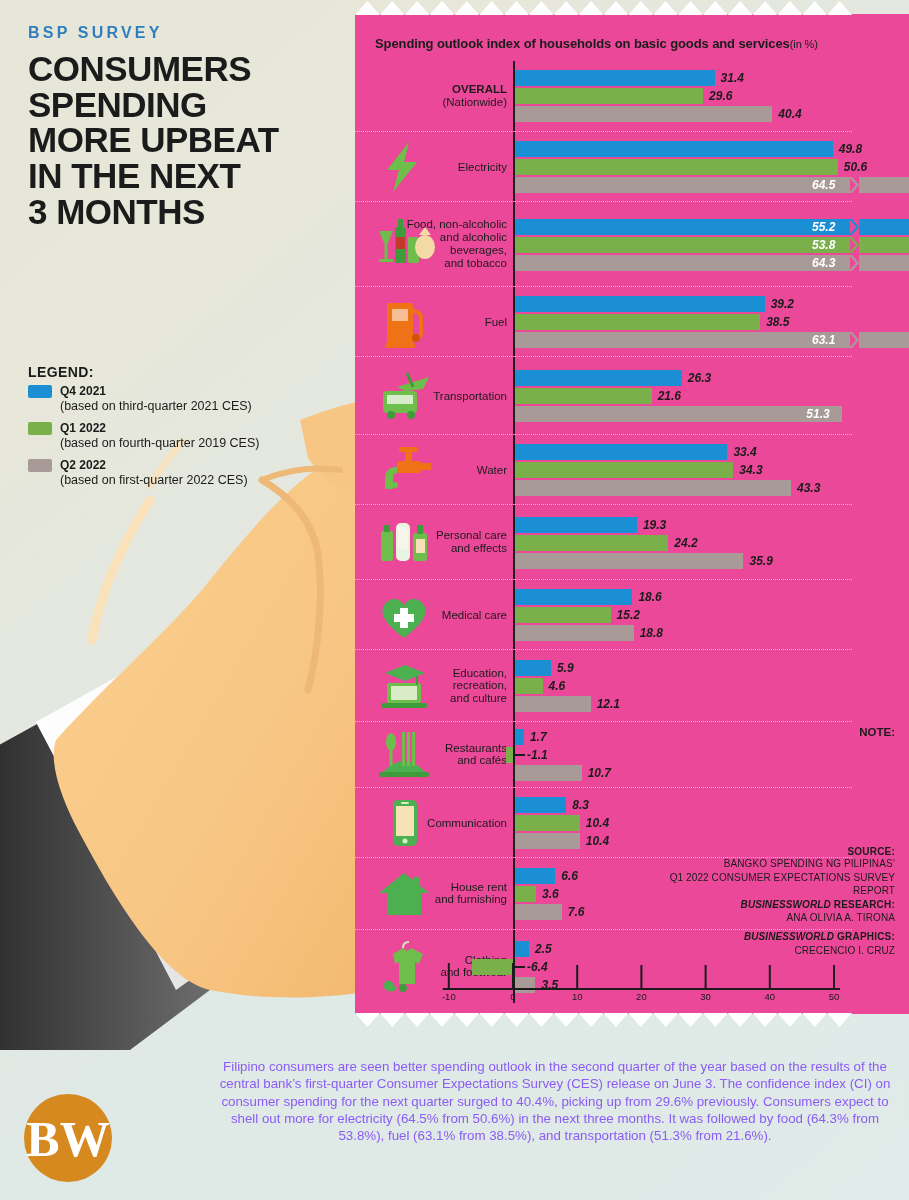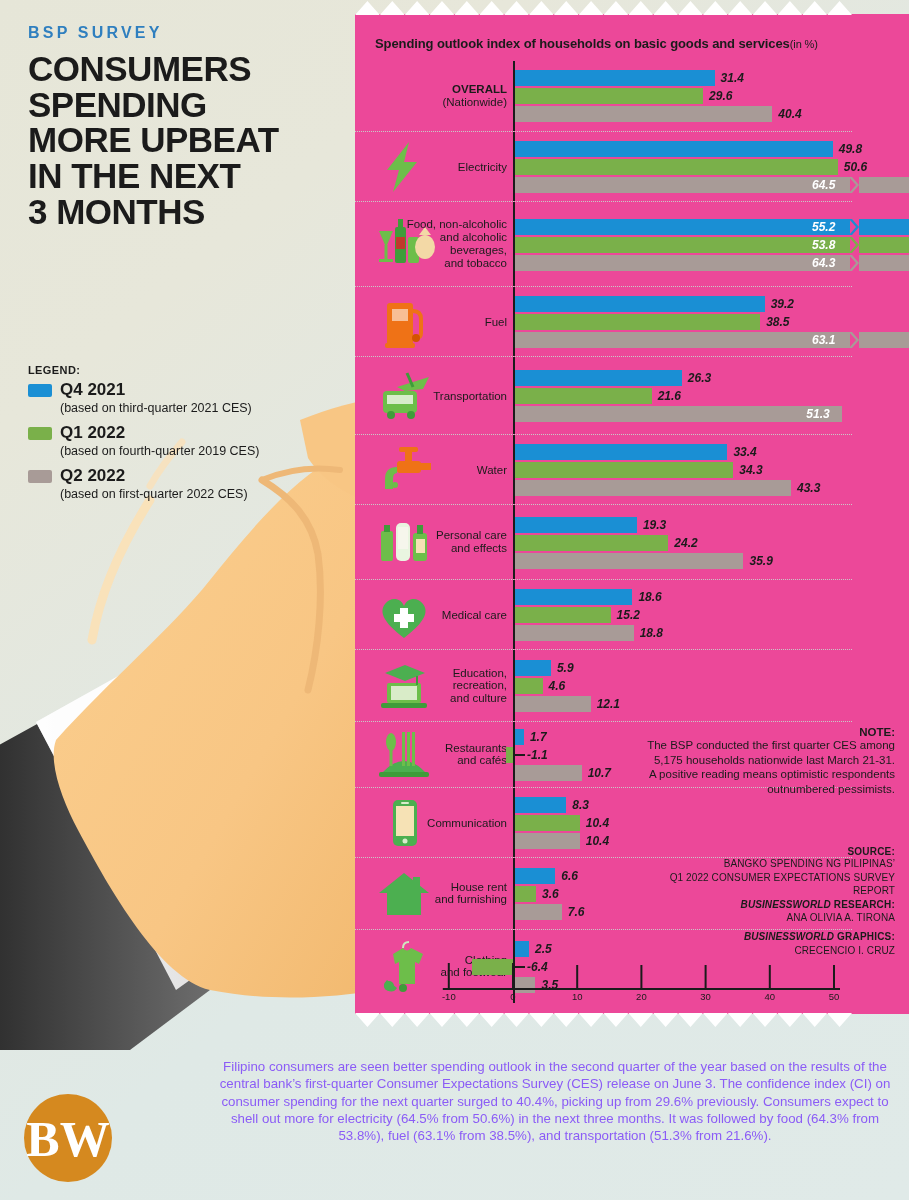--- a/index.html
+++ b/index.html
@@ -17,7 +17,7 @@
 
   
   #legend{position:absolute;left:28px;top:364px;width:260px;z-index:6;}
-  #legend-title{font-size:11px;font-weight:bold;color:#1b1b1b;letter-spacing:.4px;margin-bottom:4px;}
+  #legend-title{font-size:14px;font-weight:bold;color:#1b1b1b;letter-spacing:.4px;margin-bottom:4px;}
   .lg-row{margin-bottom:8px;}
   .lg-line{display:flex;align-items:center;}
   .lg-sw{width:24px;height:13px;border-radius:2px;margin-right:8px;flex:0 0 auto;}

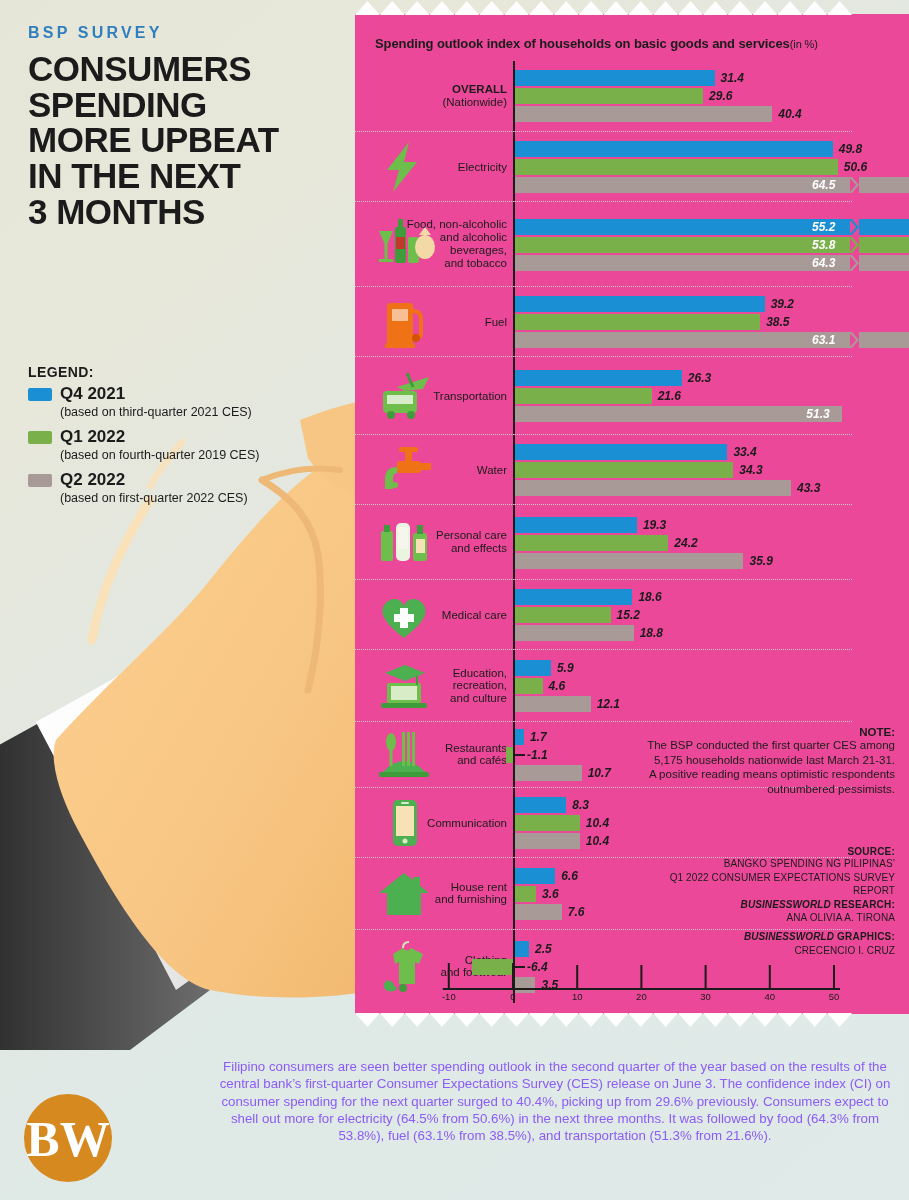--- a/index.html
+++ b/index.html
@@ -21,7 +21,7 @@
   .lg-row{margin-bottom:8px;}
   .lg-line{display:flex;align-items:center;}
   .lg-sw{width:24px;height:13px;border-radius:2px;margin-right:8px;flex:0 0 auto;}
-  .lg-name{font-size:17px;font-weight:bold;color:#1b1b1b;}
+  .lg-name{font-size:12px;font-weight:bold;color:#1b1b1b;}
   .lg-sub{font-size:12.5px;color:#1b1b1b;margin-left:32px;margin-top:1px;}
 
   

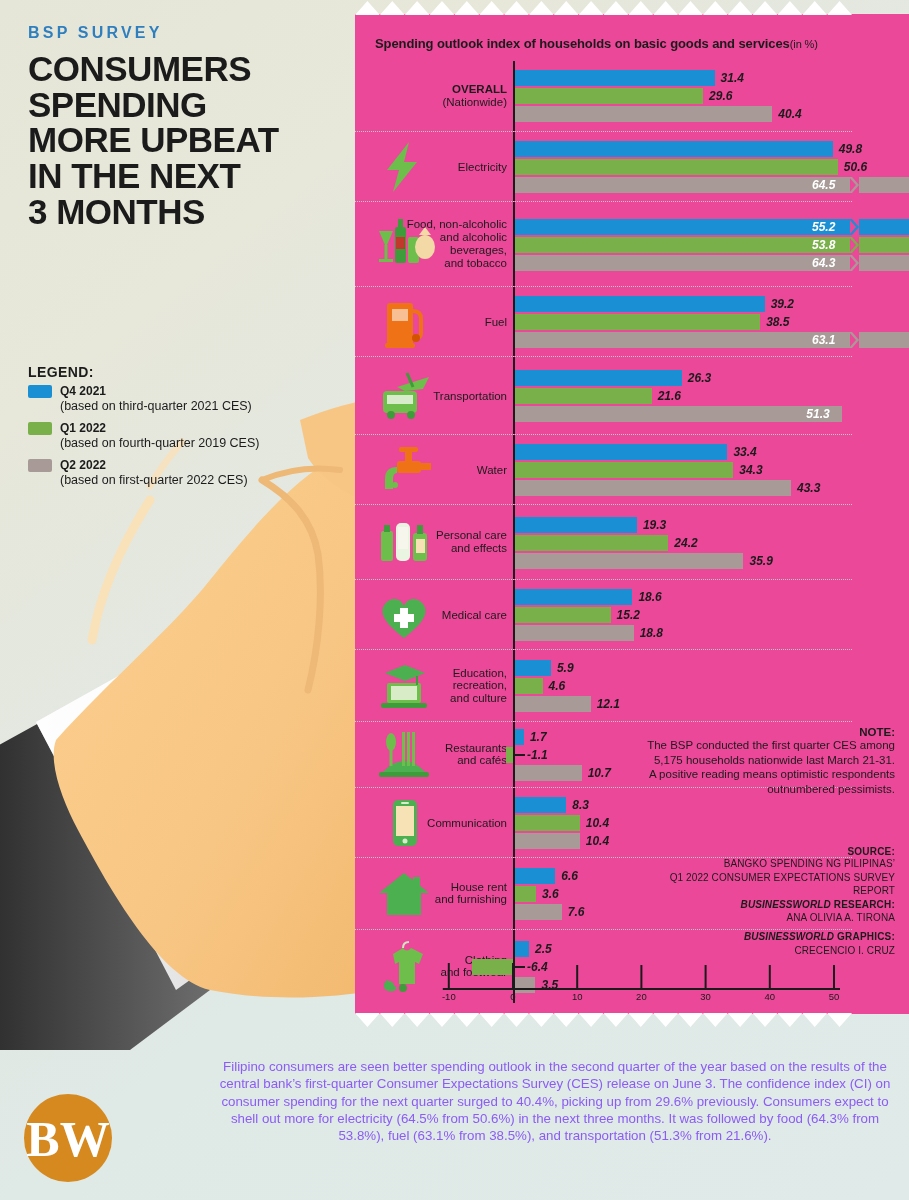--- a/index.html
+++ b/index.html
@@ -472,7 +472,6 @@
 
 <div id="notes">
   <div class="nt-h">NOTE:</div>
-  <div class="nt-b">The BSP conducted the first quarter CES among 5,175 households nationwide last March 21-31. A positive reading means optimistic respondents outnumbered pessimists.</div>
 </div>
 
 <div id="sources">

